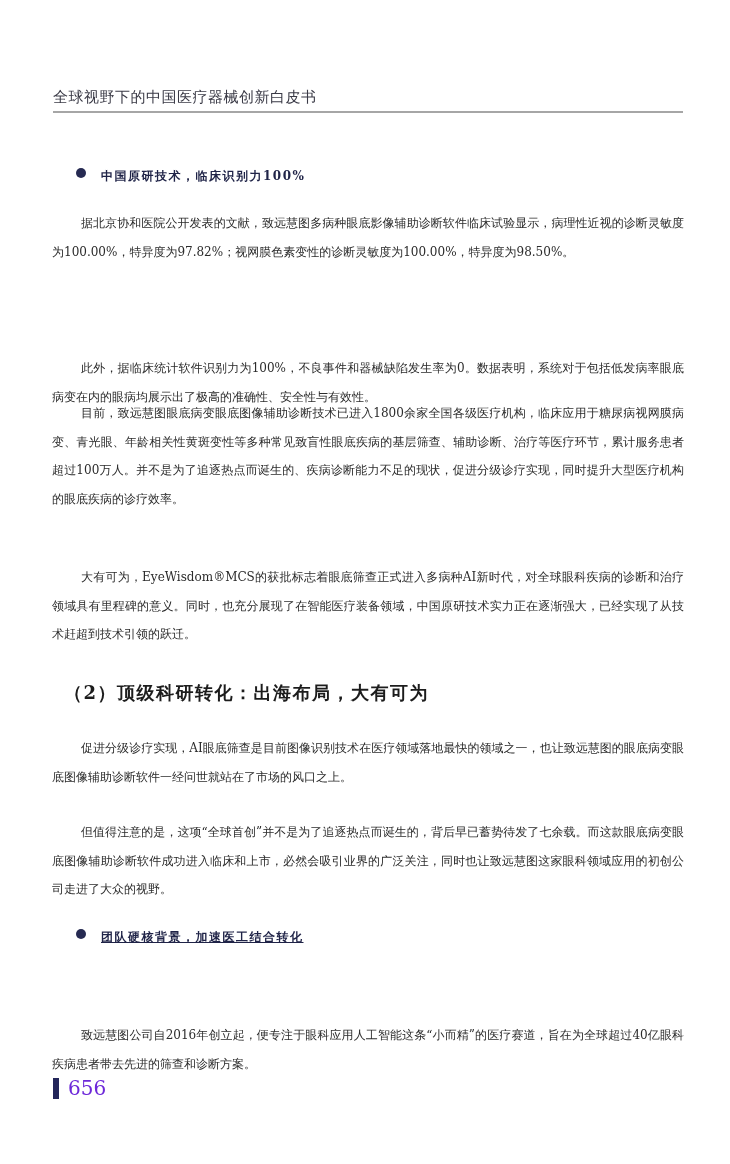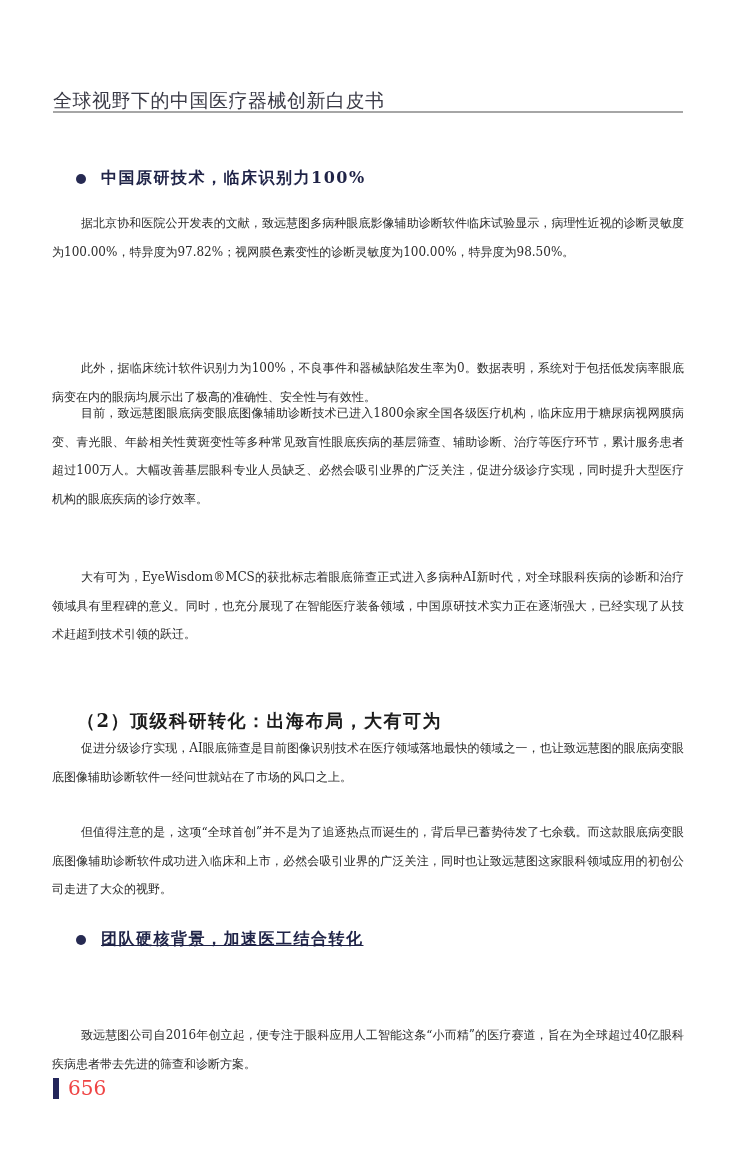--- a/index.html
+++ b/index.html
@@ -20,7 +20,7 @@
       left: 53px;
       top: 88px;
       font-family: "DejaVu Serif", "Liberation Serif", serif;
-      font-size: 19px;
+      font-size: 15px;
       color: #3a3a46;
       letter-spacing: 0.5px;
     }

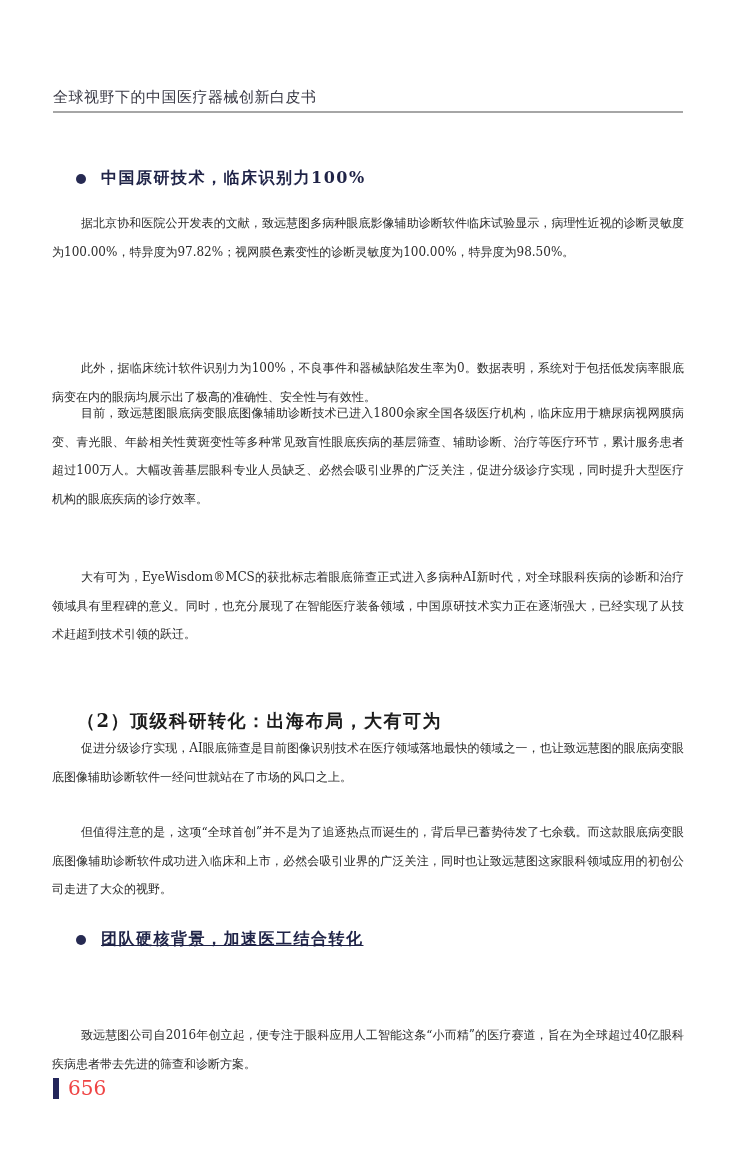--- a/index.html
+++ b/index.html
@@ -42,10 +42,10 @@
       position: absolute;
       left: 24px;
       display: flex;
-      align-items: center;
+      align-items: flex-start;
       font-family: "DejaVu Serif", "Liberation Serif", serif;
       font-weight: bold;
-      font-size: 16px;
+      font-size: 12px;
       color: #1f2347;
       letter-spacing: 1.5px;
     }

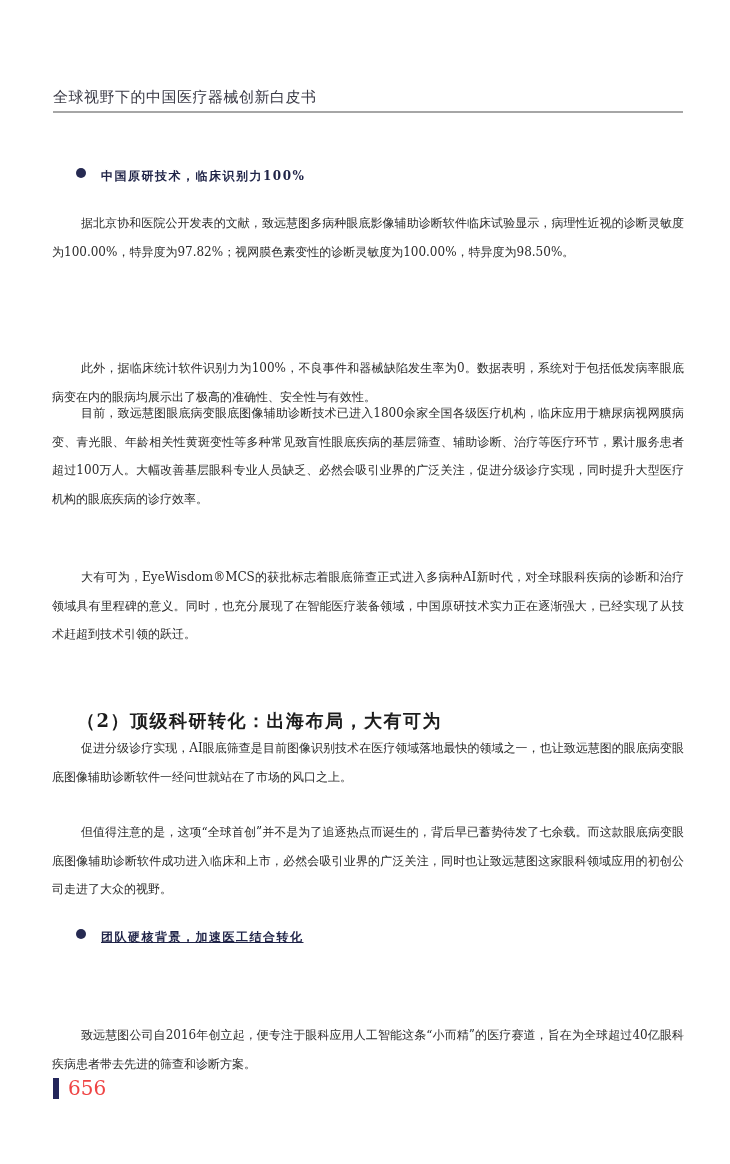--- a/index.html
+++ b/index.html
@@ -111,7 +111,7 @@
 
   <p class="para" style="top:209px;">据北京协和医院公开发表的文献，致远慧图多病种眼底影像辅助诊断软件临床试验显示，病理性近视的诊断灵敏度为100.00%，特异度为97.82%；视网膜色素变性的诊断灵敏度为100.00%，特异度为98.50%。</p>
   <p class="para" style="top:314px;margin-top:40px;">此外，据临床统计软件识别力为100%，不良事件和器械缺陷发生率为0。数据表明，系统对于包括低发病率眼底病变在内的眼病均展示出了极高的准确性、安全性与有效性。</p>
-  <p class="para" style="top:399px;">目前，致远慧图眼底病变眼底图像辅助诊断技术已进入1800余家全国各级医疗机构，临床应用于糖尿病视网膜病变、青光眼、年龄相关性黄斑变性等多种常见致盲性眼底疾病的基层筛查、辅助诊断、治疗等医疗环节，累计服务患者超过100万人。大幅改善基层眼科专业人员缺乏、必然会吸引业界的广泛关注，促进分级诊疗实现，同时提升大型医疗机构的眼底疾病的诊疗效率。</p>
+  <p class="para" style="top:399px;">目前，致远慧图眼底病变眼底图像辅助诊断技术已进入1800余家全国各级医疗机构，临床应用于糖尿病视网膜病变、青光眼、年龄相关性黄斑变性等多种常见致盲性眼底疾病的基层筛查、辅助诊断、治疗等医疗环节，累计服务患者超过100万人。并不是为了追逐热点而诞生的、疾病诊断能力不足的现状，促进分级诊疗实现，同时提升大型医疗机构的眼底疾病的诊疗效率。</p>
   <p class="para" style="top:563px;">大有可为，EyeWisdom®MCS的获批标志着眼底筛查正式进入多病种AI新时代，对全球眼科疾病的诊断和治疗领域具有里程碑的意义。同时，也充分展现了在智能医疗装备领域，中国原研技术实力正在逐渐强大，已经实现了从技术赶超到技术引领的跃迁。</p>
 
   <div class="section-heading" style="top:709px;margin-left:13px;">（2）顶级科研转化：出海布局，大有可为</div>

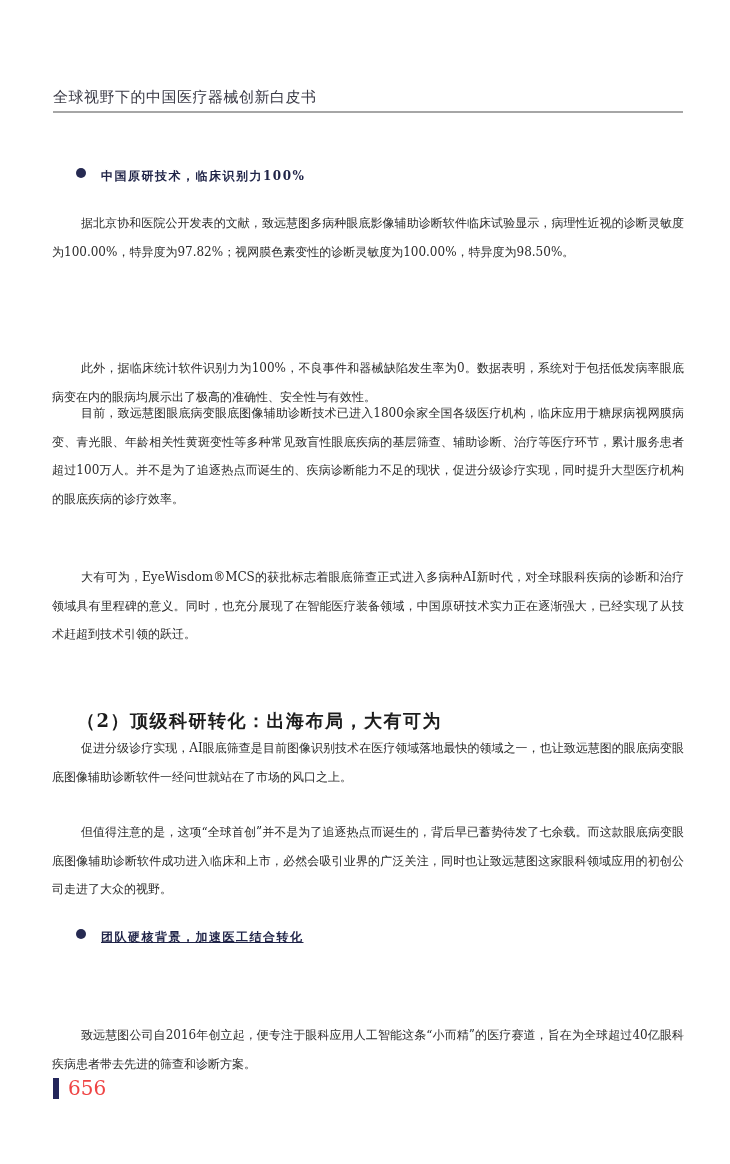--- a/index.html
+++ b/index.html
@@ -114,7 +114,7 @@
   <p class="para" style="top:399px;">目前，致远慧图眼底病变眼底图像辅助诊断技术已进入1800余家全国各级医疗机构，临床应用于糖尿病视网膜病变、青光眼、年龄相关性黄斑变性等多种常见致盲性眼底疾病的基层筛查、辅助诊断、治疗等医疗环节，累计服务患者超过100万人。并不是为了追逐热点而诞生的、疾病诊断能力不足的现状，促进分级诊疗实现，同时提升大型医疗机构的眼底疾病的诊疗效率。</p>
   <p class="para" style="top:563px;">大有可为，EyeWisdom®MCS的获批标志着眼底筛查正式进入多病种AI新时代，对全球眼科疾病的诊断和治疗领域具有里程碑的意义。同时，也充分展现了在智能医疗装备领域，中国原研技术实力正在逐渐强大，已经实现了从技术赶超到技术引领的跃迁。</p>
 
-  <div class="section-heading" style="top:709px;margin-left:13px;">（2）顶级科研转化：出海布局，大有可为</div>
+  <div class="section-heading" style="top:681px;">（2）顶级科研转化：出海布局，大有可为</div>
 
   <p class="para" style="top:734px;">促进分级诊疗实现，AI眼底筛查是目前图像识别技术在医疗领域落地最快的领域之一，也让致远慧图的眼底病变眼底图像辅助诊断软件一经问世就站在了市场的风口之上。</p>
   <p class="para" style="top:818px;">但值得注意的是，这项“全球首创”并不是为了追逐热点而诞生的，背后早已蓄势待发了七余载。而这款眼底病变眼底图像辅助诊断软件成功进入临床和上市，必然会吸引业界的广泛关注，同时也让致远慧图这家眼科领域应用的初创公司走进了大众的视野。</p>

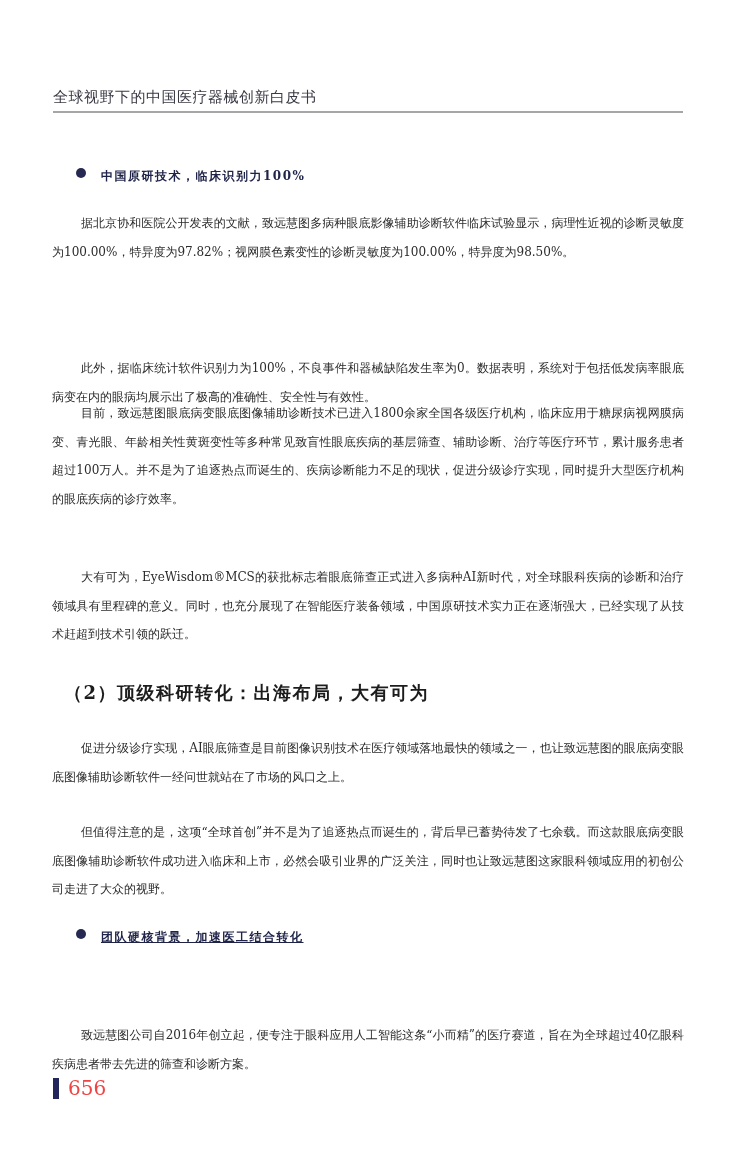--- a/index.html
+++ b/index.html
@@ -93,7 +93,7 @@
     .page-num-text {
       font-family: "DejaVu Serif", "Liberation Serif", serif;
       font-size: 20px;
-      color: #ef4444;
+      color: #6d28d9;
     }
   </style>
 </head>

